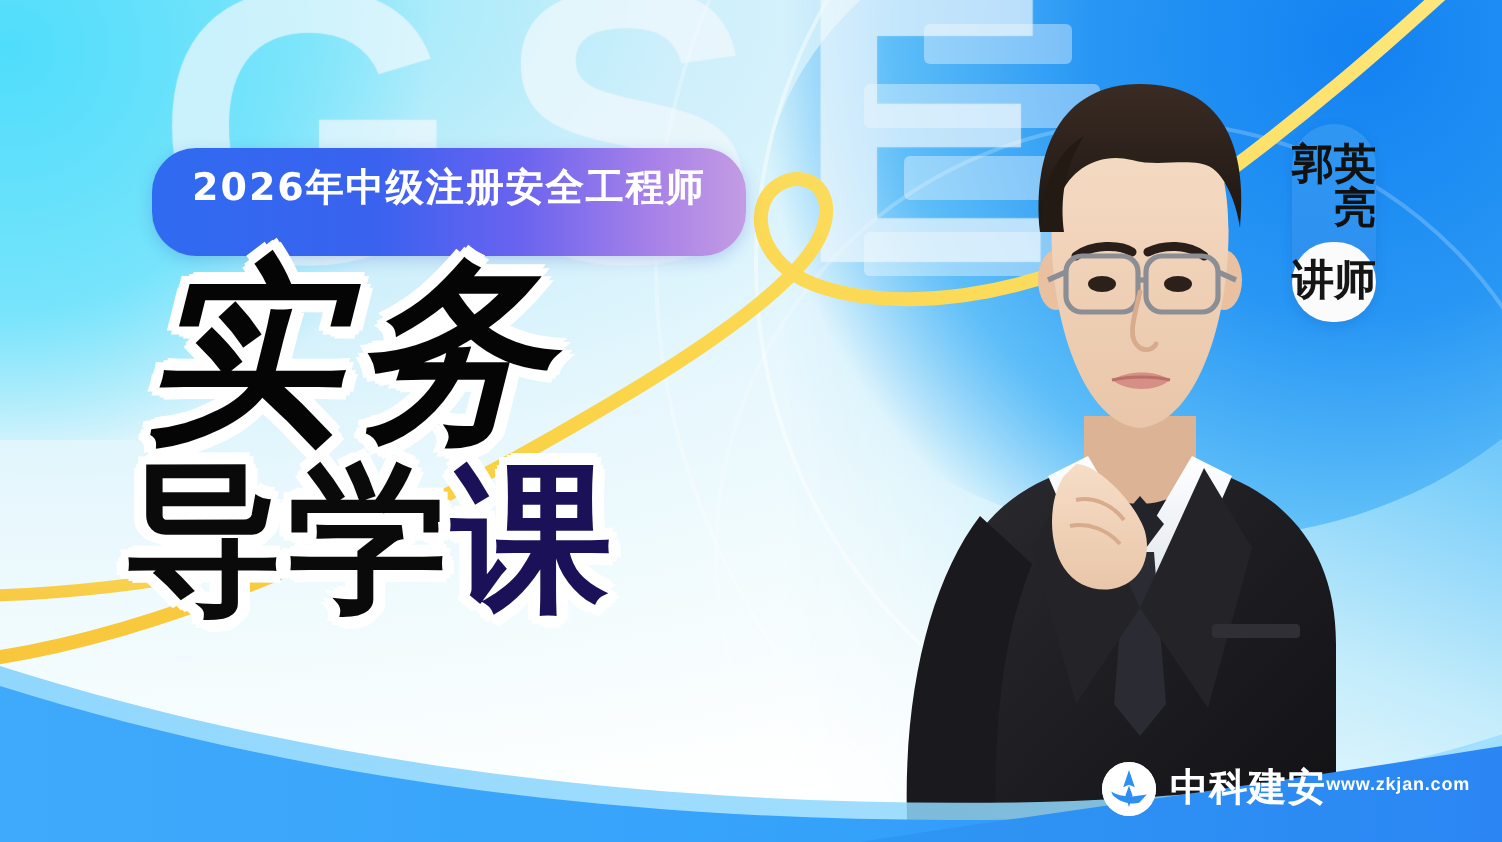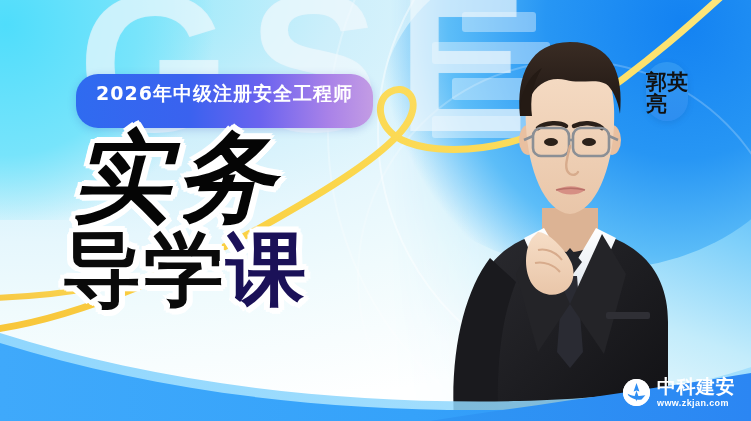--- a/index.html
+++ b/index.html
@@ -132,7 +132,7 @@
     border-radius:21px;
     background:linear-gradient(180deg,#2f97f2 0%,#2e8ef0 100%);
     padding:10px 0 0 0;
-    text-align:left;
+    text-align:right;
     box-shadow:0 2px 6px rgba(20,80,160,.2);
   }
   .teacher-name{

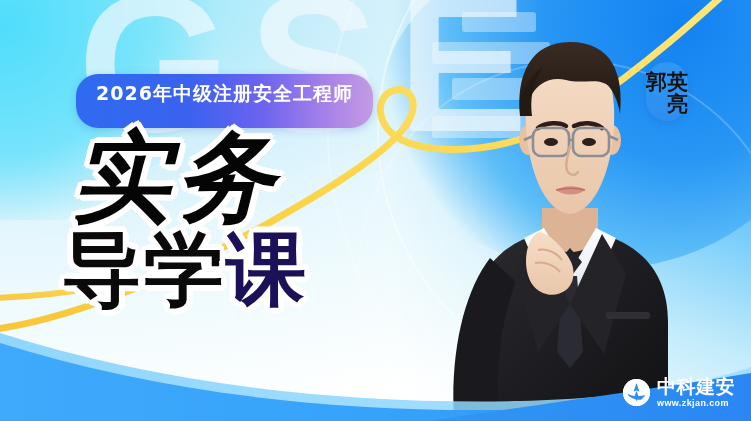--- a/index.html
+++ b/index.html
@@ -319,6 +319,7 @@
 
   <div class="teacher">
     <span class="teacher-name">郭英亮</span>
+    <span class="teacher-role">讲师</span>
   </div>
 
   <div class="logo">

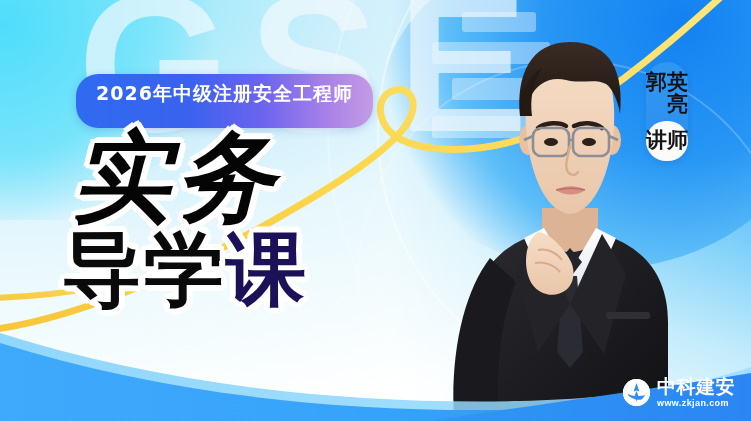--- a/index.html
+++ b/index.html
@@ -169,7 +169,7 @@
     background:#ffffff;
     position:relative;
   }
-  .logo-text{display:flex;flex-direction:column;line-height:1;}
+  .logo-text{display:flex;line-height:1;}
   .logo-cn{
     color:#ffffff;font-size:19px;font-weight:900;letter-spacing:.5px;
     font-family:"DejaVu Sans","Liberation Sans",sans-serif;

